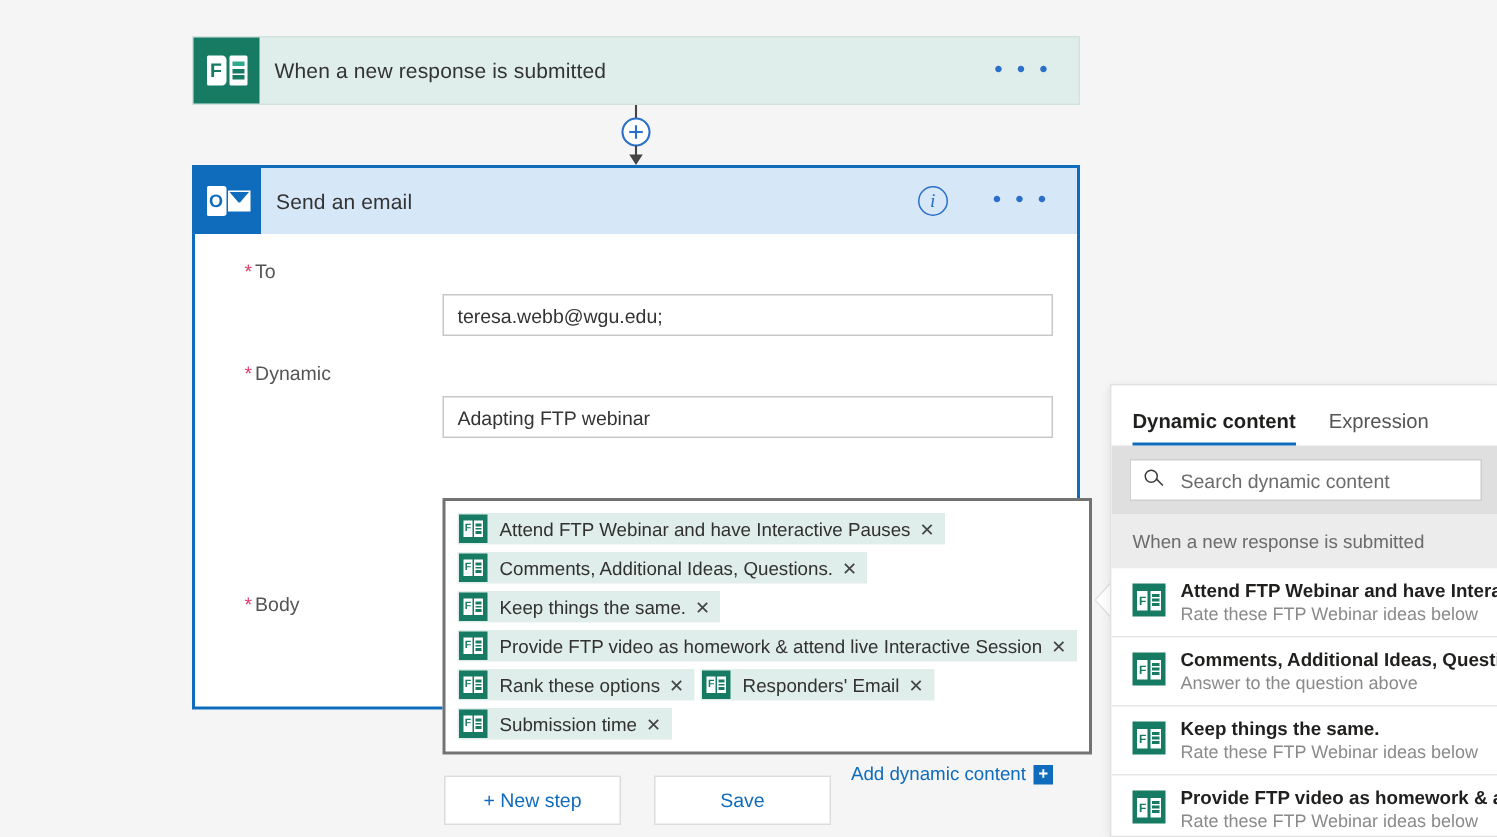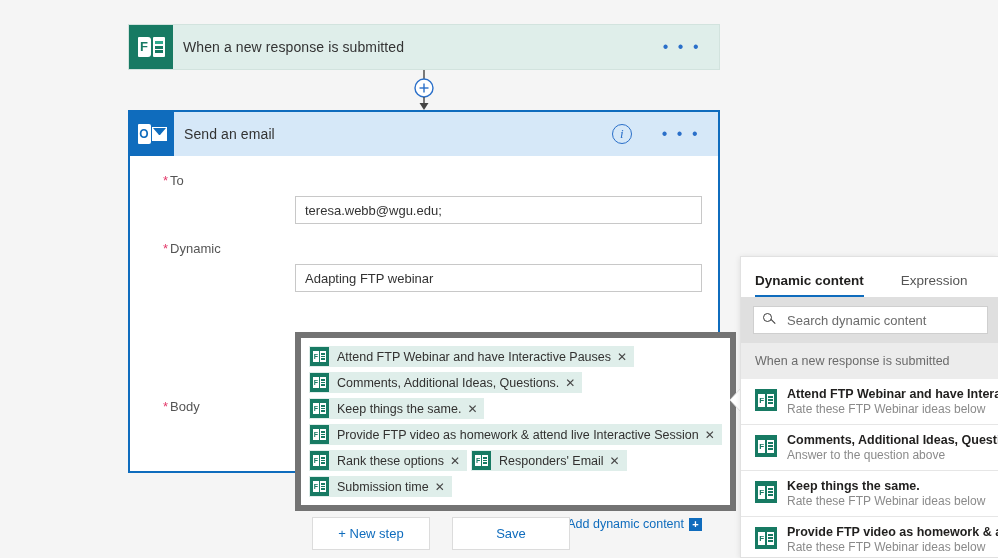--- a/index.html
+++ b/index.html
@@ -358,7 +358,7 @@
     height: 40px;
     padding: 0 0 0 14px;
     background: #ffffff;
-    gap: 37px;
+    gap: 22px;
   }
   .dyn-tab {
     font-size: 13.5px;

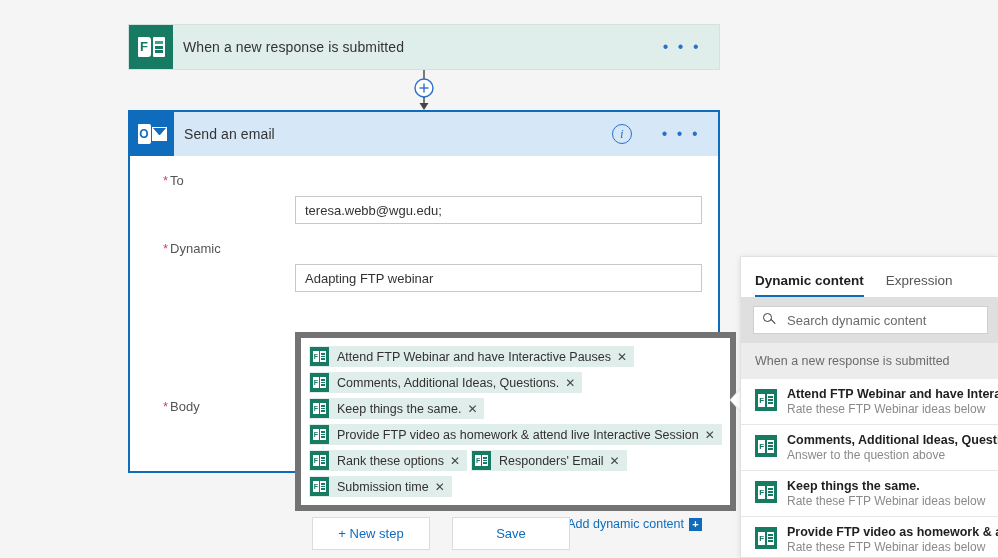--- a/index.html
+++ b/index.html
@@ -206,7 +206,7 @@
   .body-box {
     width: 100%;
     min-height: 164px;
-    border: 6px solid #737373;
+    border: 2px solid #737373;
     background: #ffffff;
     box-sizing: border-box;
     padding: 8px 8px 8px 8px;

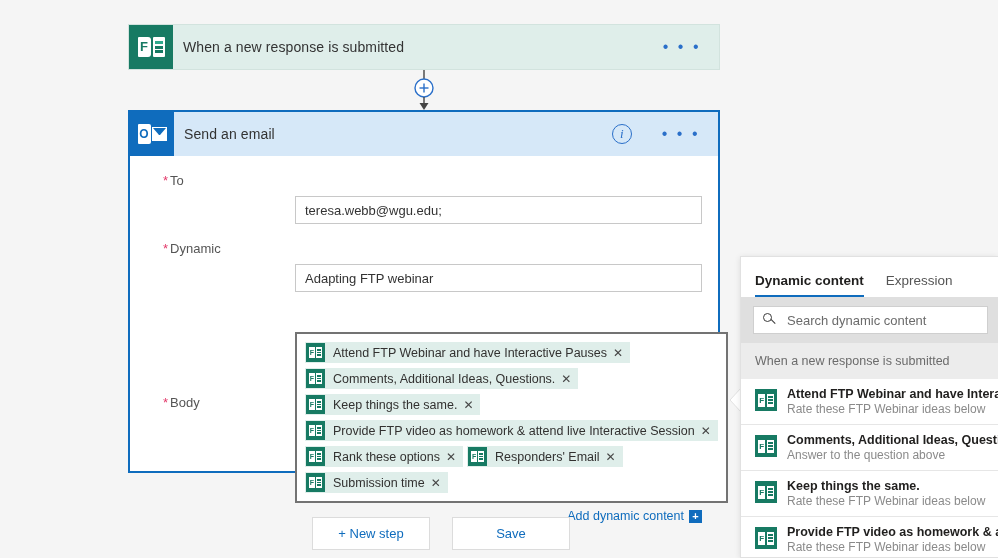--- a/index.html
+++ b/index.html
@@ -321,7 +321,6 @@
     left: 296px; top: 517px;
     display: flex;
     gap: 22px;
-    margin-left: 16px;
   }
   .flat-button {
     width: 118px; height: 33px;

